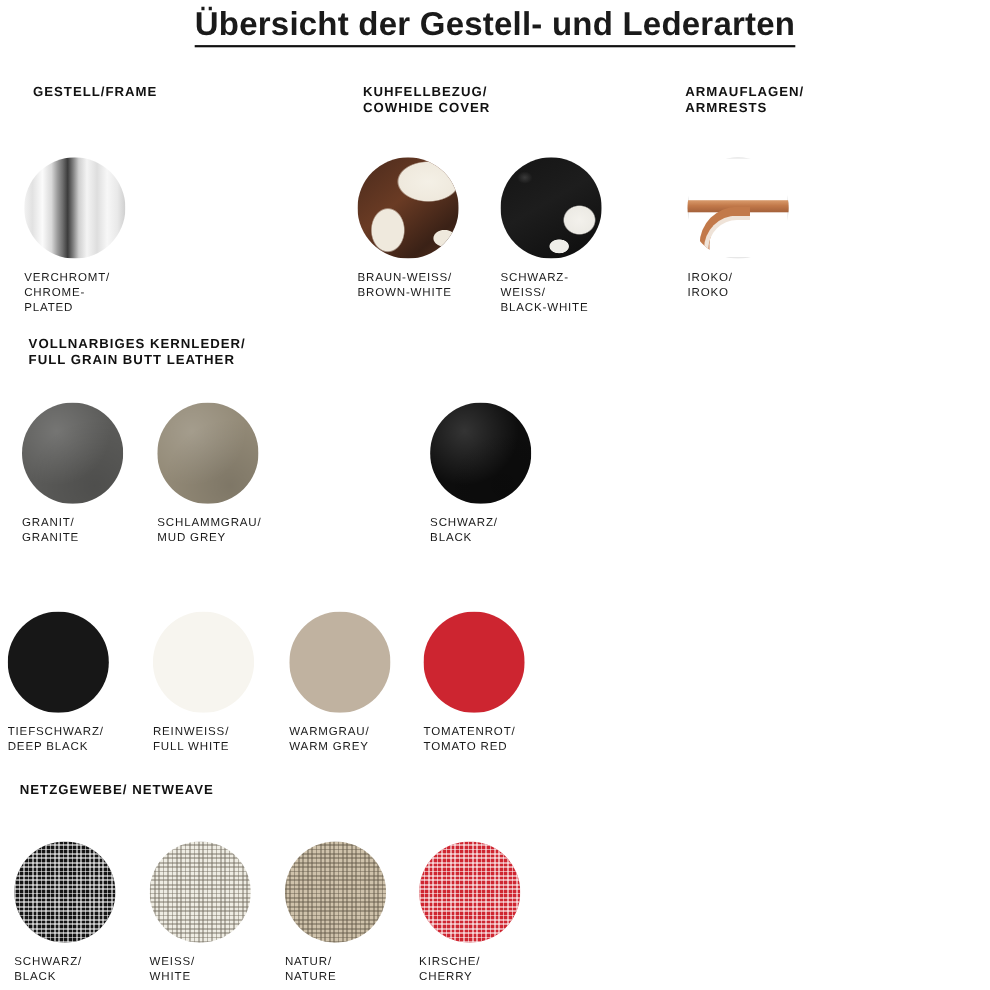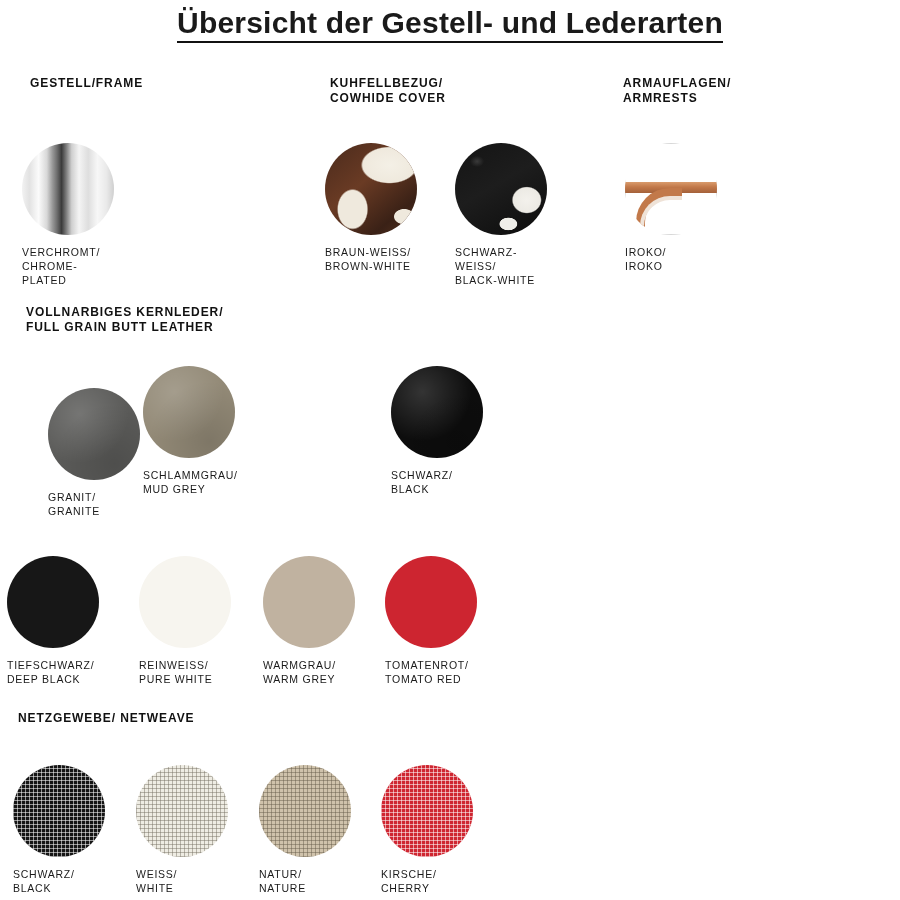--- a/index.html
+++ b/index.html
@@ -207,7 +207,7 @@
   <div class="section-head" style="left:26px; top:305px;">VOLLNARBIGES KERNLEDER/
 FULL GRAIN BUTT LEATHER</div>
 
-  <div class="swatch" style="left:20px; top:388px;margin-left:28px;">
+  <div class="swatch" style="left:20px; top:366px;">
     <div class="disc">
         <div class="leather" style="background:#5b5b59"></div>
       </div>

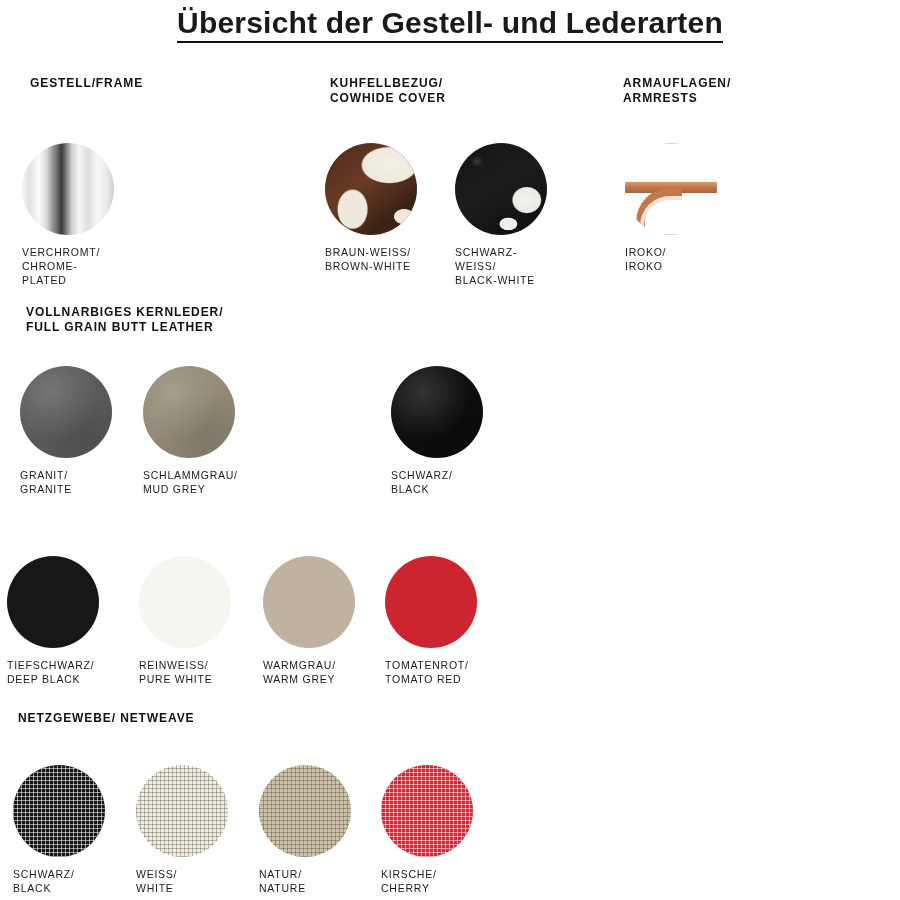--- a/index.html
+++ b/index.html
@@ -242,7 +242,7 @@
         <div class="fill-solid" style="background:#f7f5ef"></div>
       </div>
     <div class="caption">REINWEISS/
-PURE WHITE</div>
+FULL WHITE</div>
   </div>
   <div class="swatch" style="left:263px; top:556px;">
     <div class="disc">

